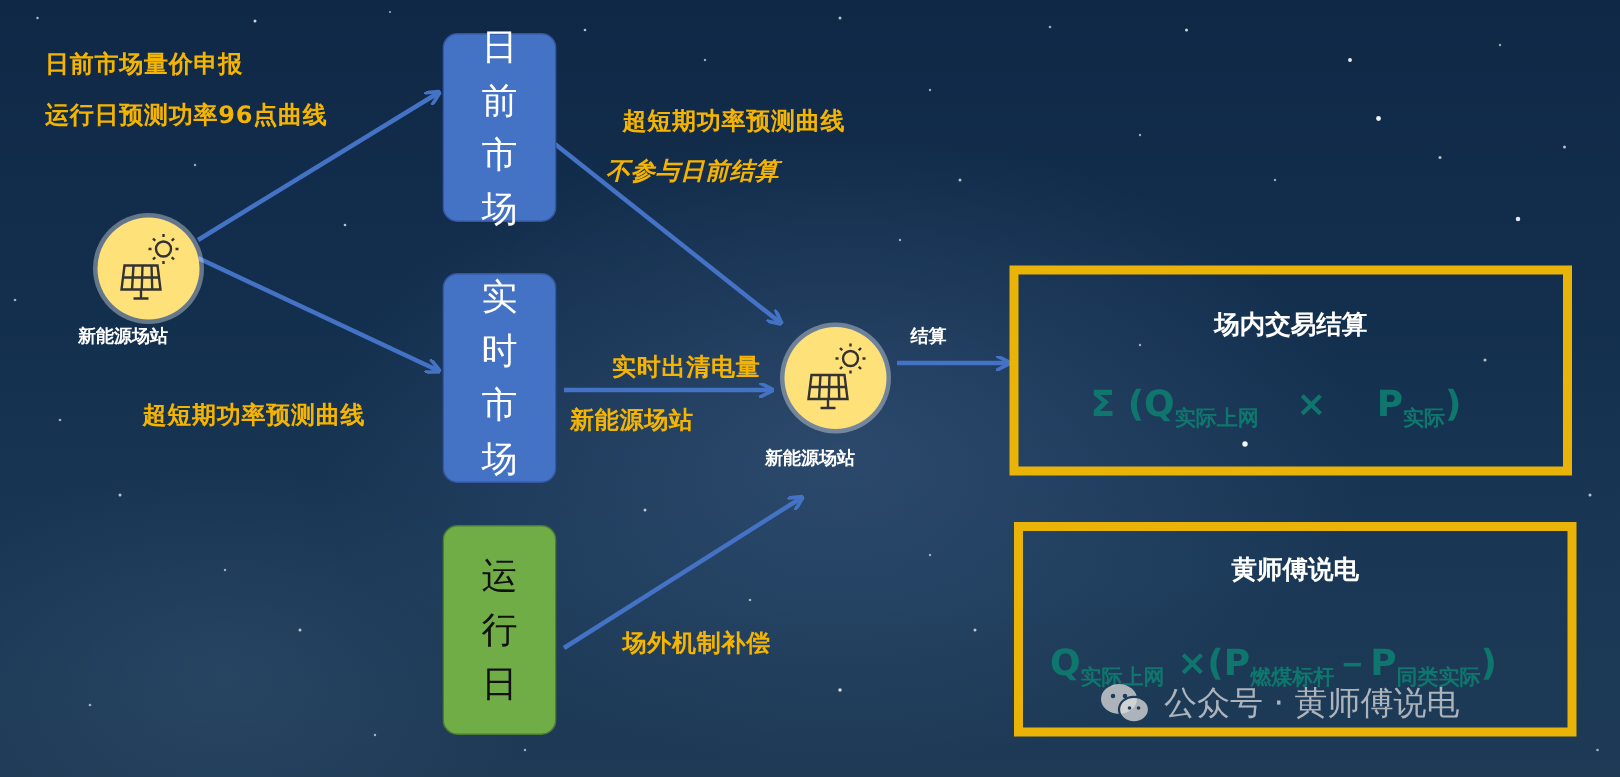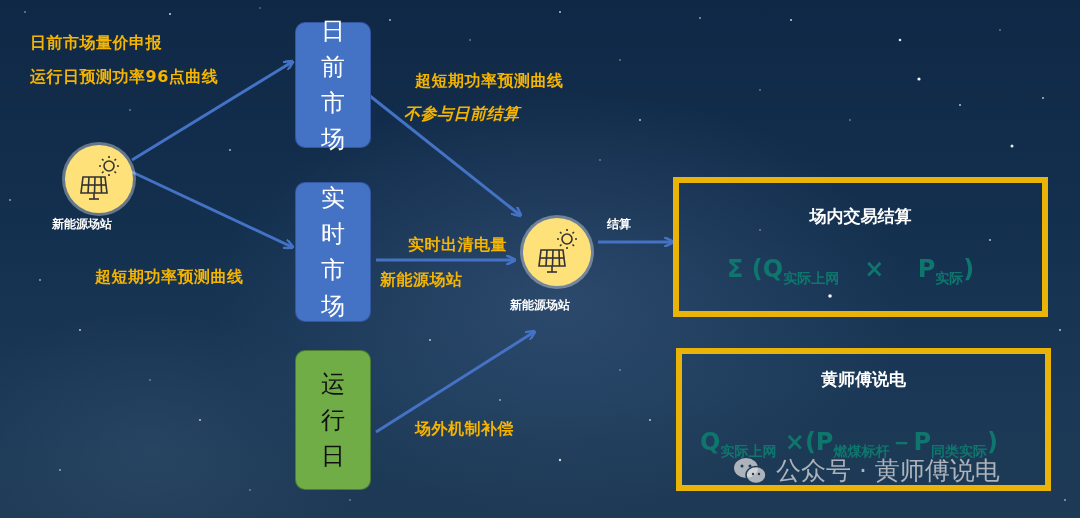--- a/index.html
+++ b/index.html
@@ -47,7 +47,7 @@
   .formula sub { font-size: 14px; vertical-align: -6px; }
   .watermark {
     position: absolute; left: 732px; top: 454px; color: rgba(220,220,220,0.75);
-    font-size: 25px; white-space: nowrap; display: flex; align-items: center; gap: 8px;
+    font-size: 22px; white-space: nowrap; display: flex; align-items: center; gap: 8px;
   }
   svg.arrows { position: absolute; left: 0; top: 0; }
 </style>

